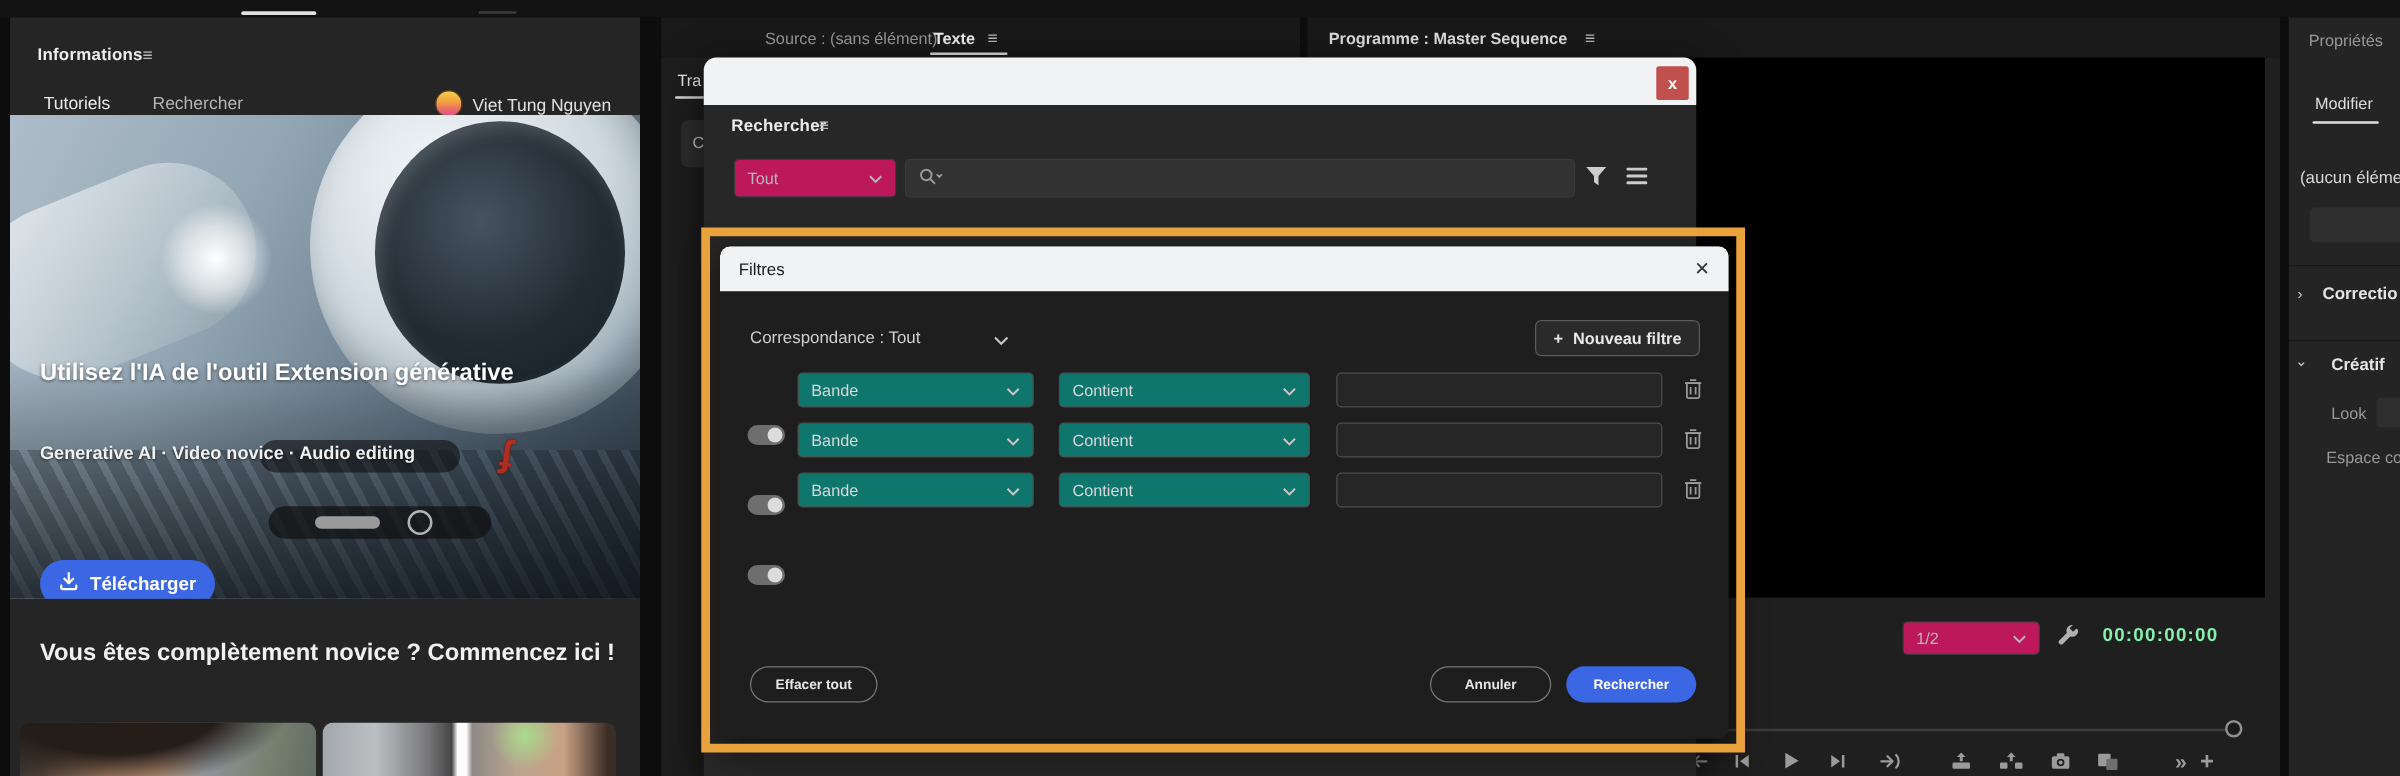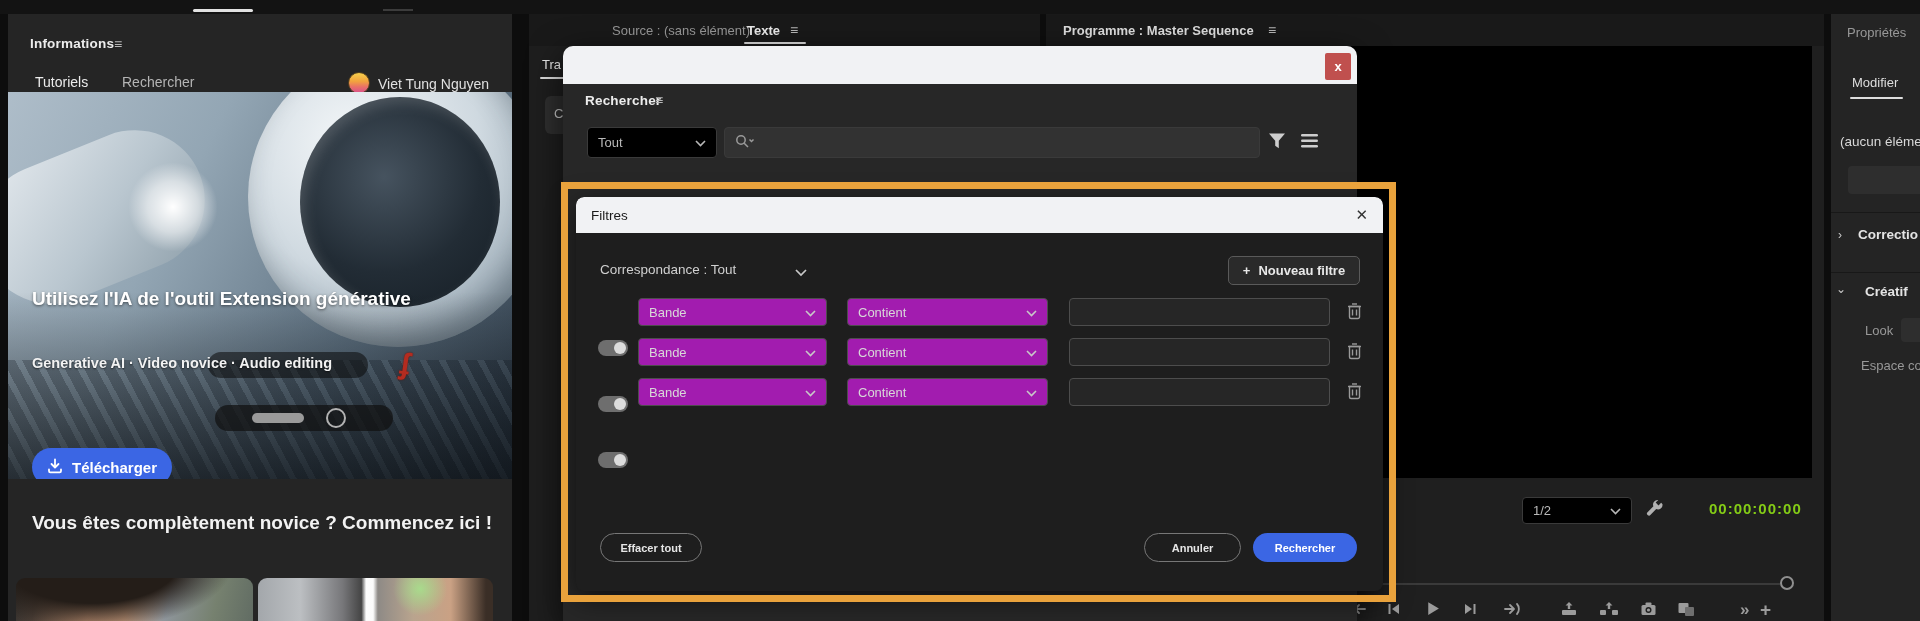--- a/index.html
+++ b/index.html
@@ -70,7 +70,7 @@
   .sel { display:flex; align-items:center; justify-content:space-between;
     background:#a21caf; border:1px solid #4d4d4d; border-radius:4px;
     padding:0 10px; color:#d8d8d8; font-size:13px; cursor:pointer; }
-  .sel.flat { border-color:#3a3a3a; background:#000000; color:#b9b9b9; }
+  .sel.flat { border-color:#3a3a3a; background:#be185d; color:#b9b9b9; }
   .txtinput { background:#262626; border:1px solid #4d4d4d; border-radius:4px;
     color:#d8d8d8; font-size:13px; padding:0 10px; outline:none;
     font-family:"Liberation Sans","DejaVu Sans",sans-serif; }

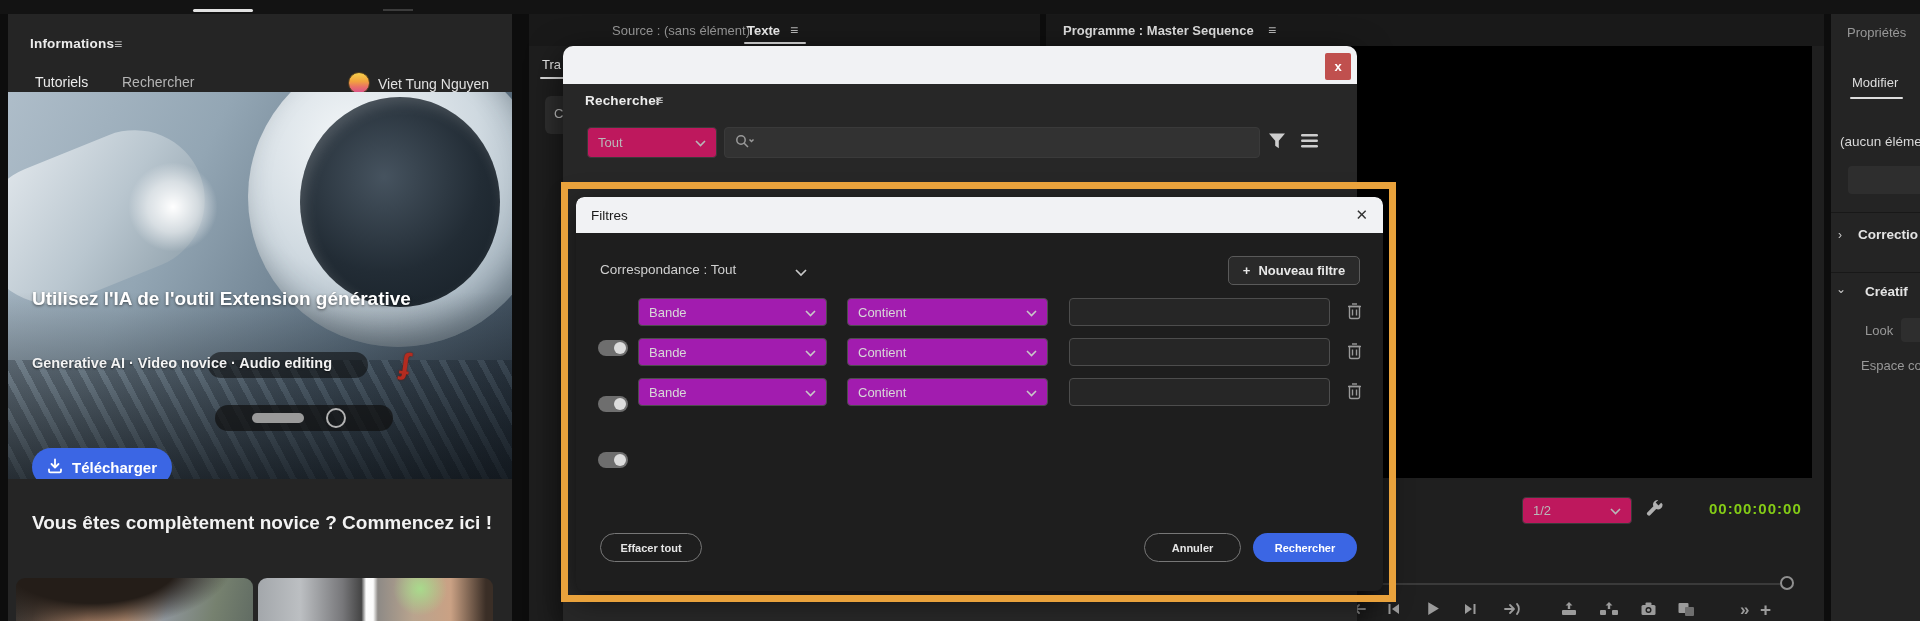--- a/index.html
+++ b/index.html
@@ -68,7 +68,7 @@
 
   
   .sel { display:flex; align-items:center; justify-content:space-between;
-    background:#a21caf; border:1px solid #4d4d4d; border-radius:4px;
+    background:#0f766e; border:1px solid #4d4d4d; border-radius:4px;
     padding:0 10px; color:#d8d8d8; font-size:13px; cursor:pointer; }
   .sel.flat { border-color:#3a3a3a; background:#be185d; color:#b9b9b9; }
   .txtinput { background:#262626; border:1px solid #4d4d4d; border-radius:4px;

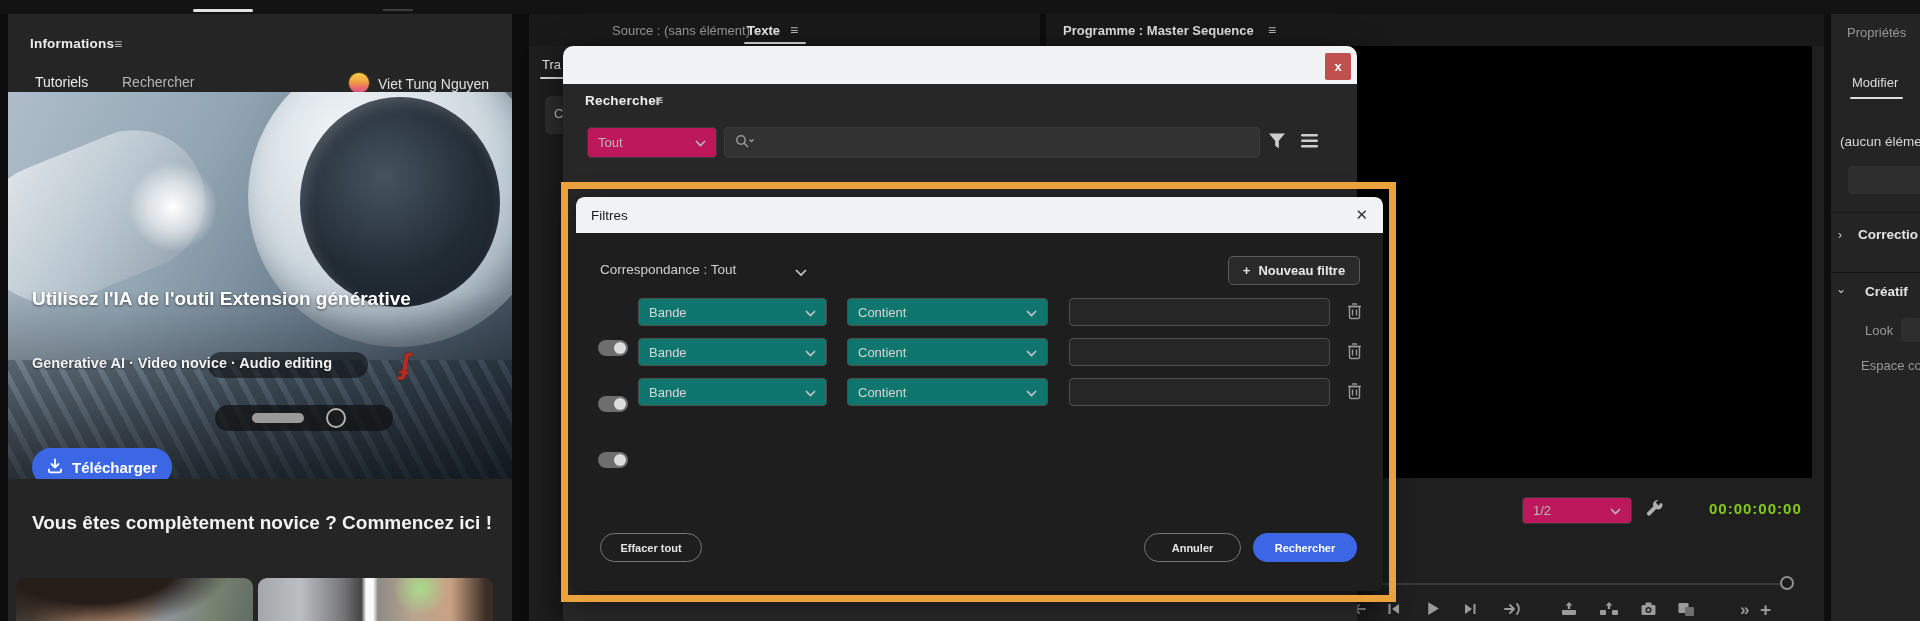--- a/index.html
+++ b/index.html
@@ -105,7 +105,7 @@
 
   
   .monitor { background:#000; }
-  .timecode { color:#84cc16; font-size:15px; font-weight:bold; letter-spacing:1px;margin-left:27px; }
+  .timecode { color:#86efac; font-size:15px; font-weight:bold; letter-spacing:1px; }
   .scrubline { background:#3a3a3a; height:2px; }
   .scrubknob { width:14px; height:14px; border-radius:50%; border:2px solid #8f8f8f; background:#1b1b1b; }
   .ticon { color:#9b9b9b; }

